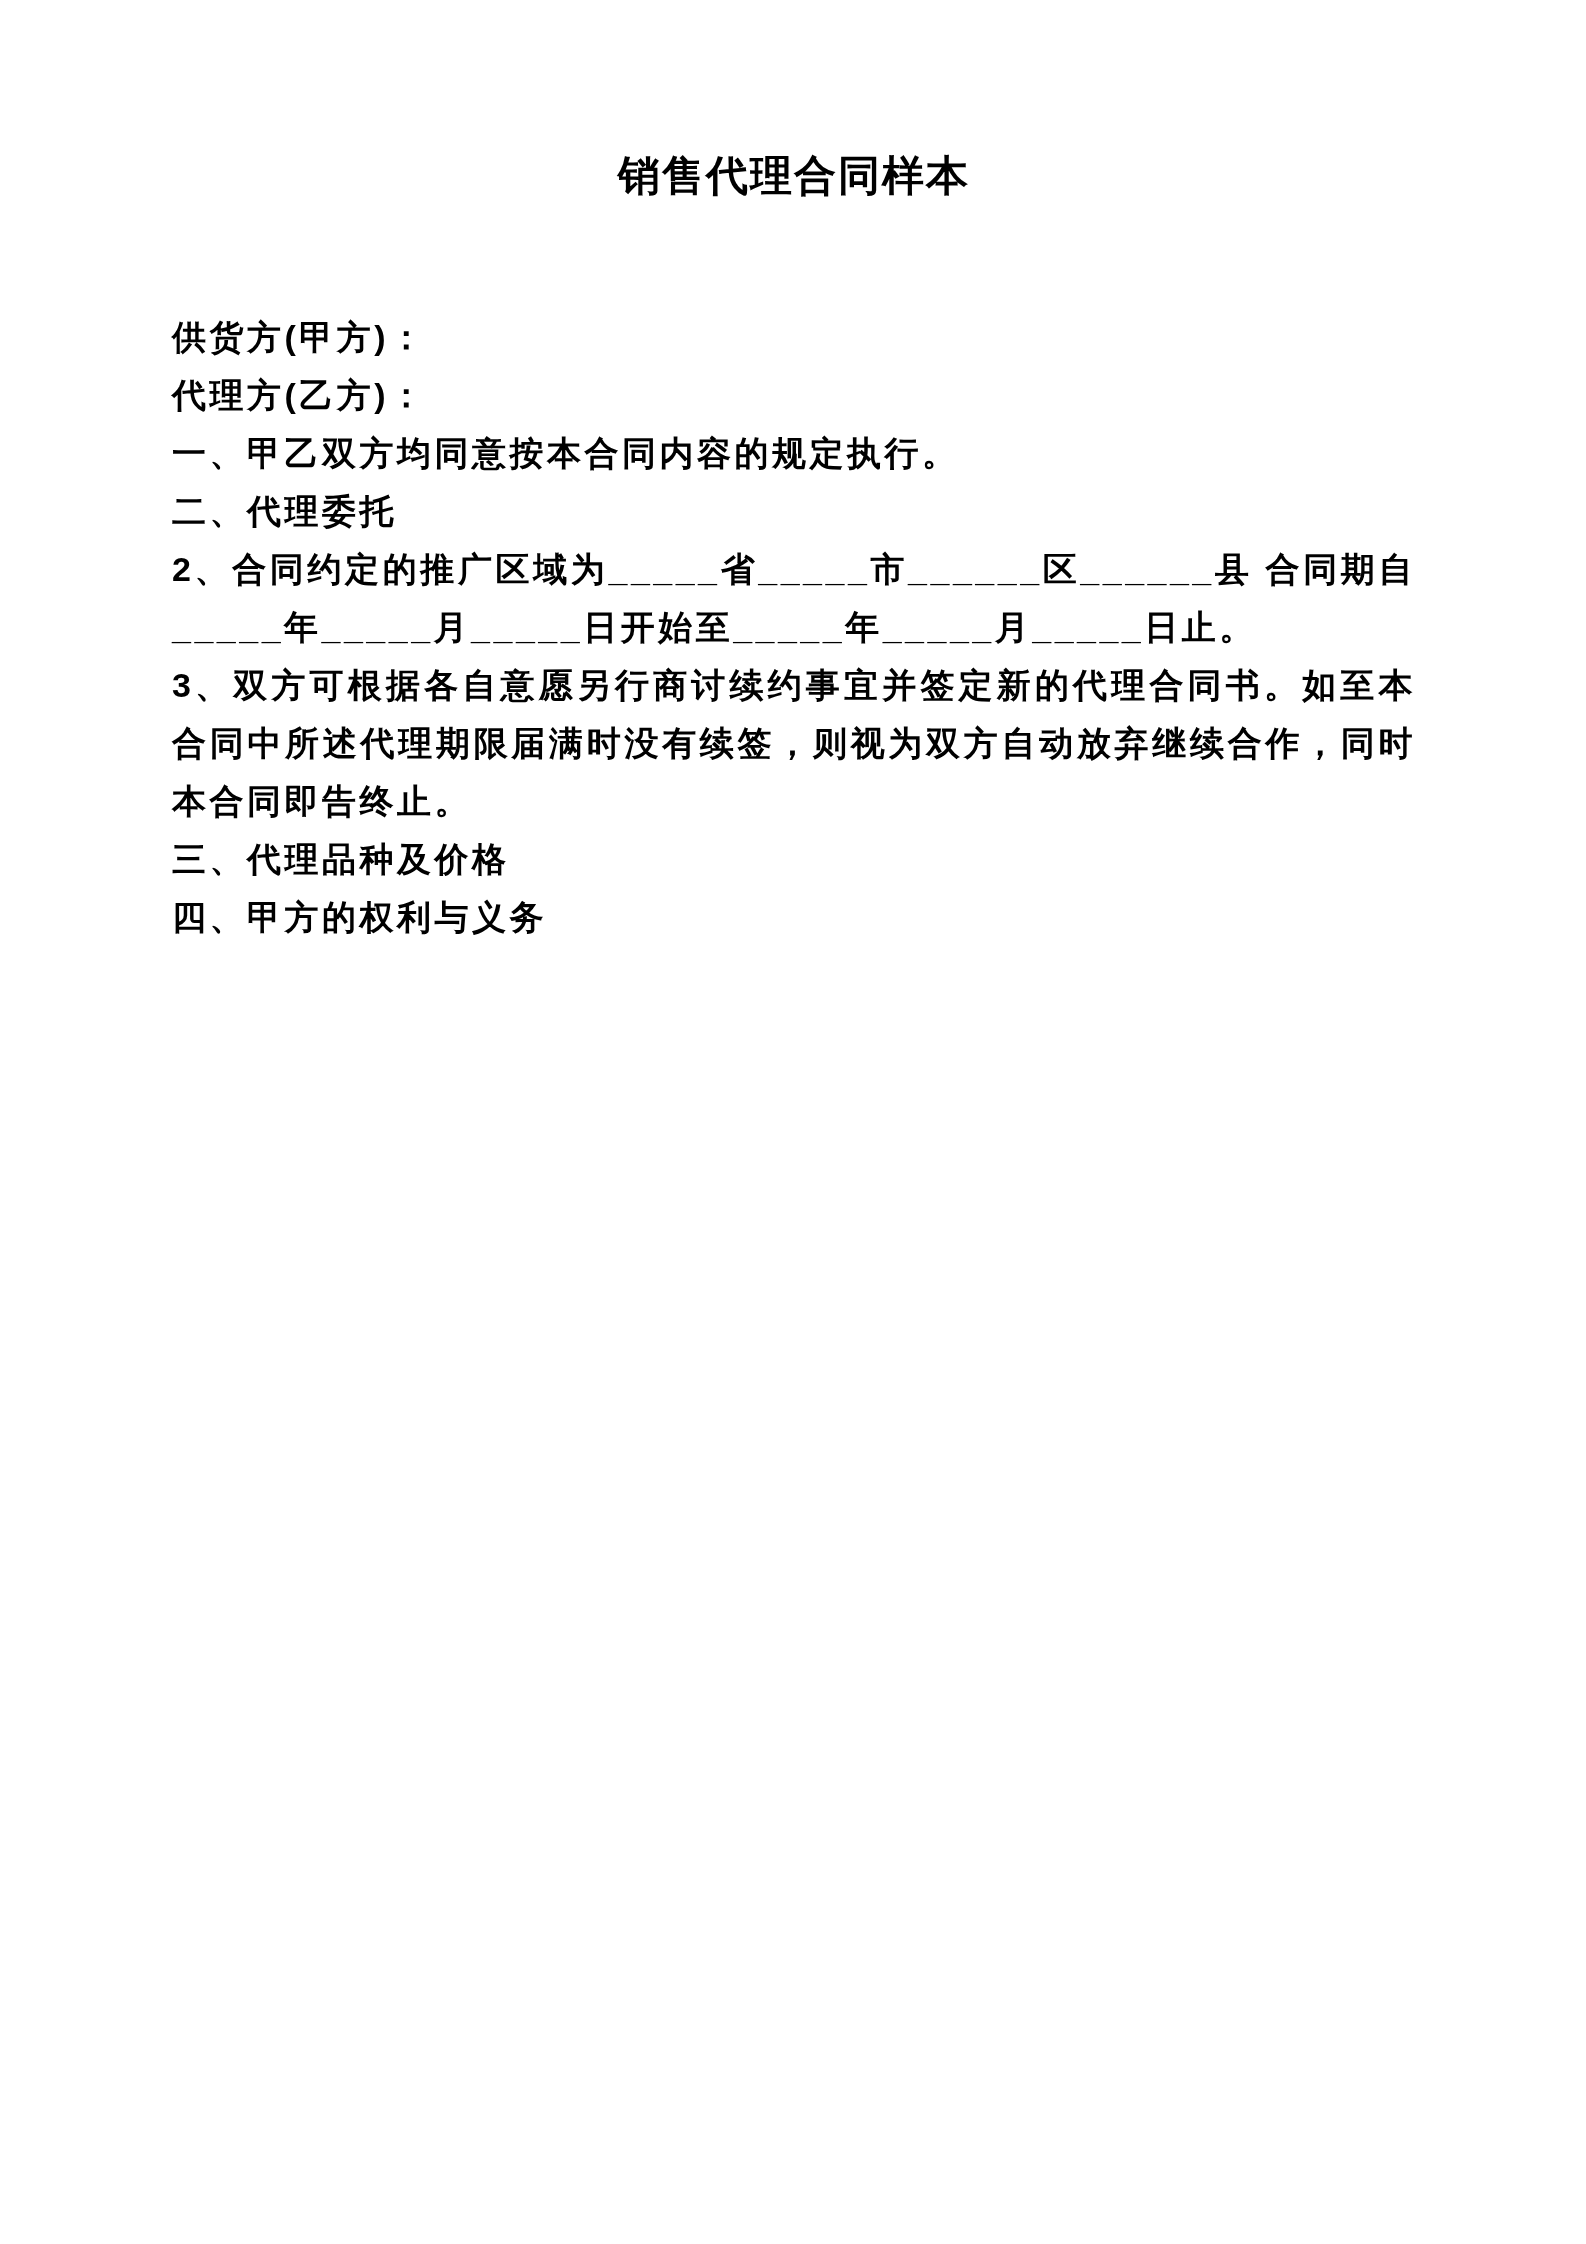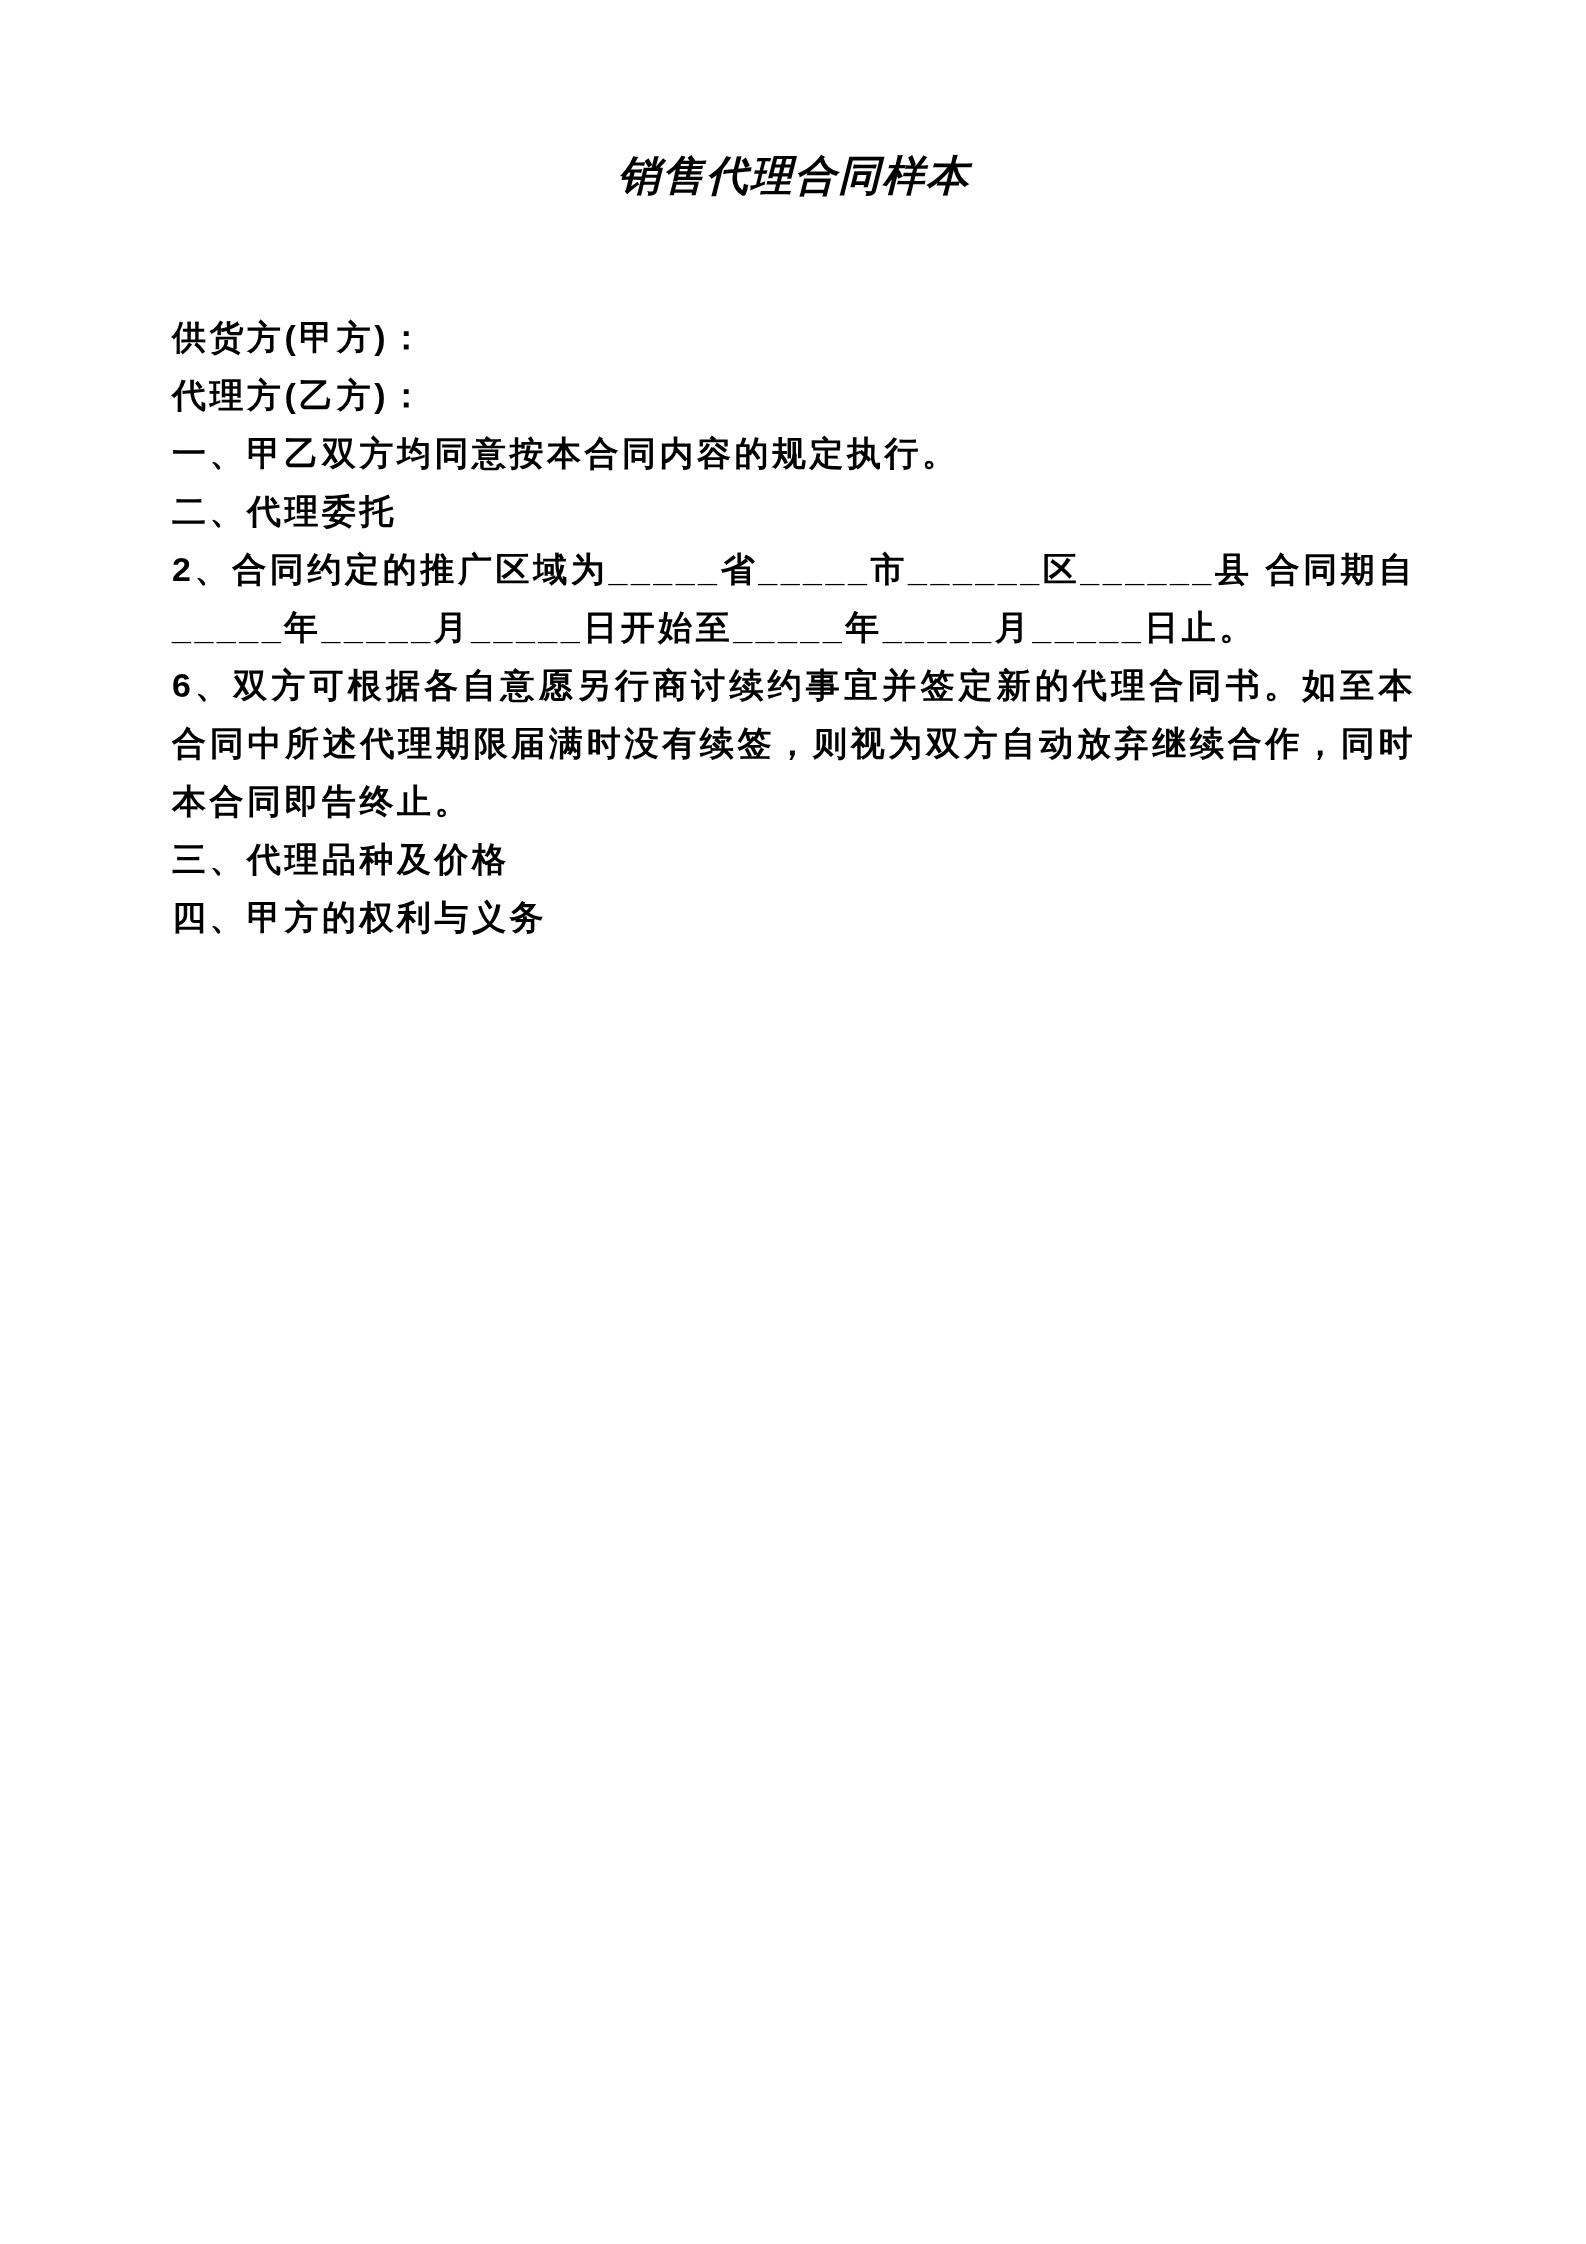--- a/index.html
+++ b/index.html
@@ -29,7 +29,6 @@
     letter-spacing: 2px;
     color: #000000;
     margin-bottom: 104px;
-    font-style: italic;
   }
 
   .doc-body p {

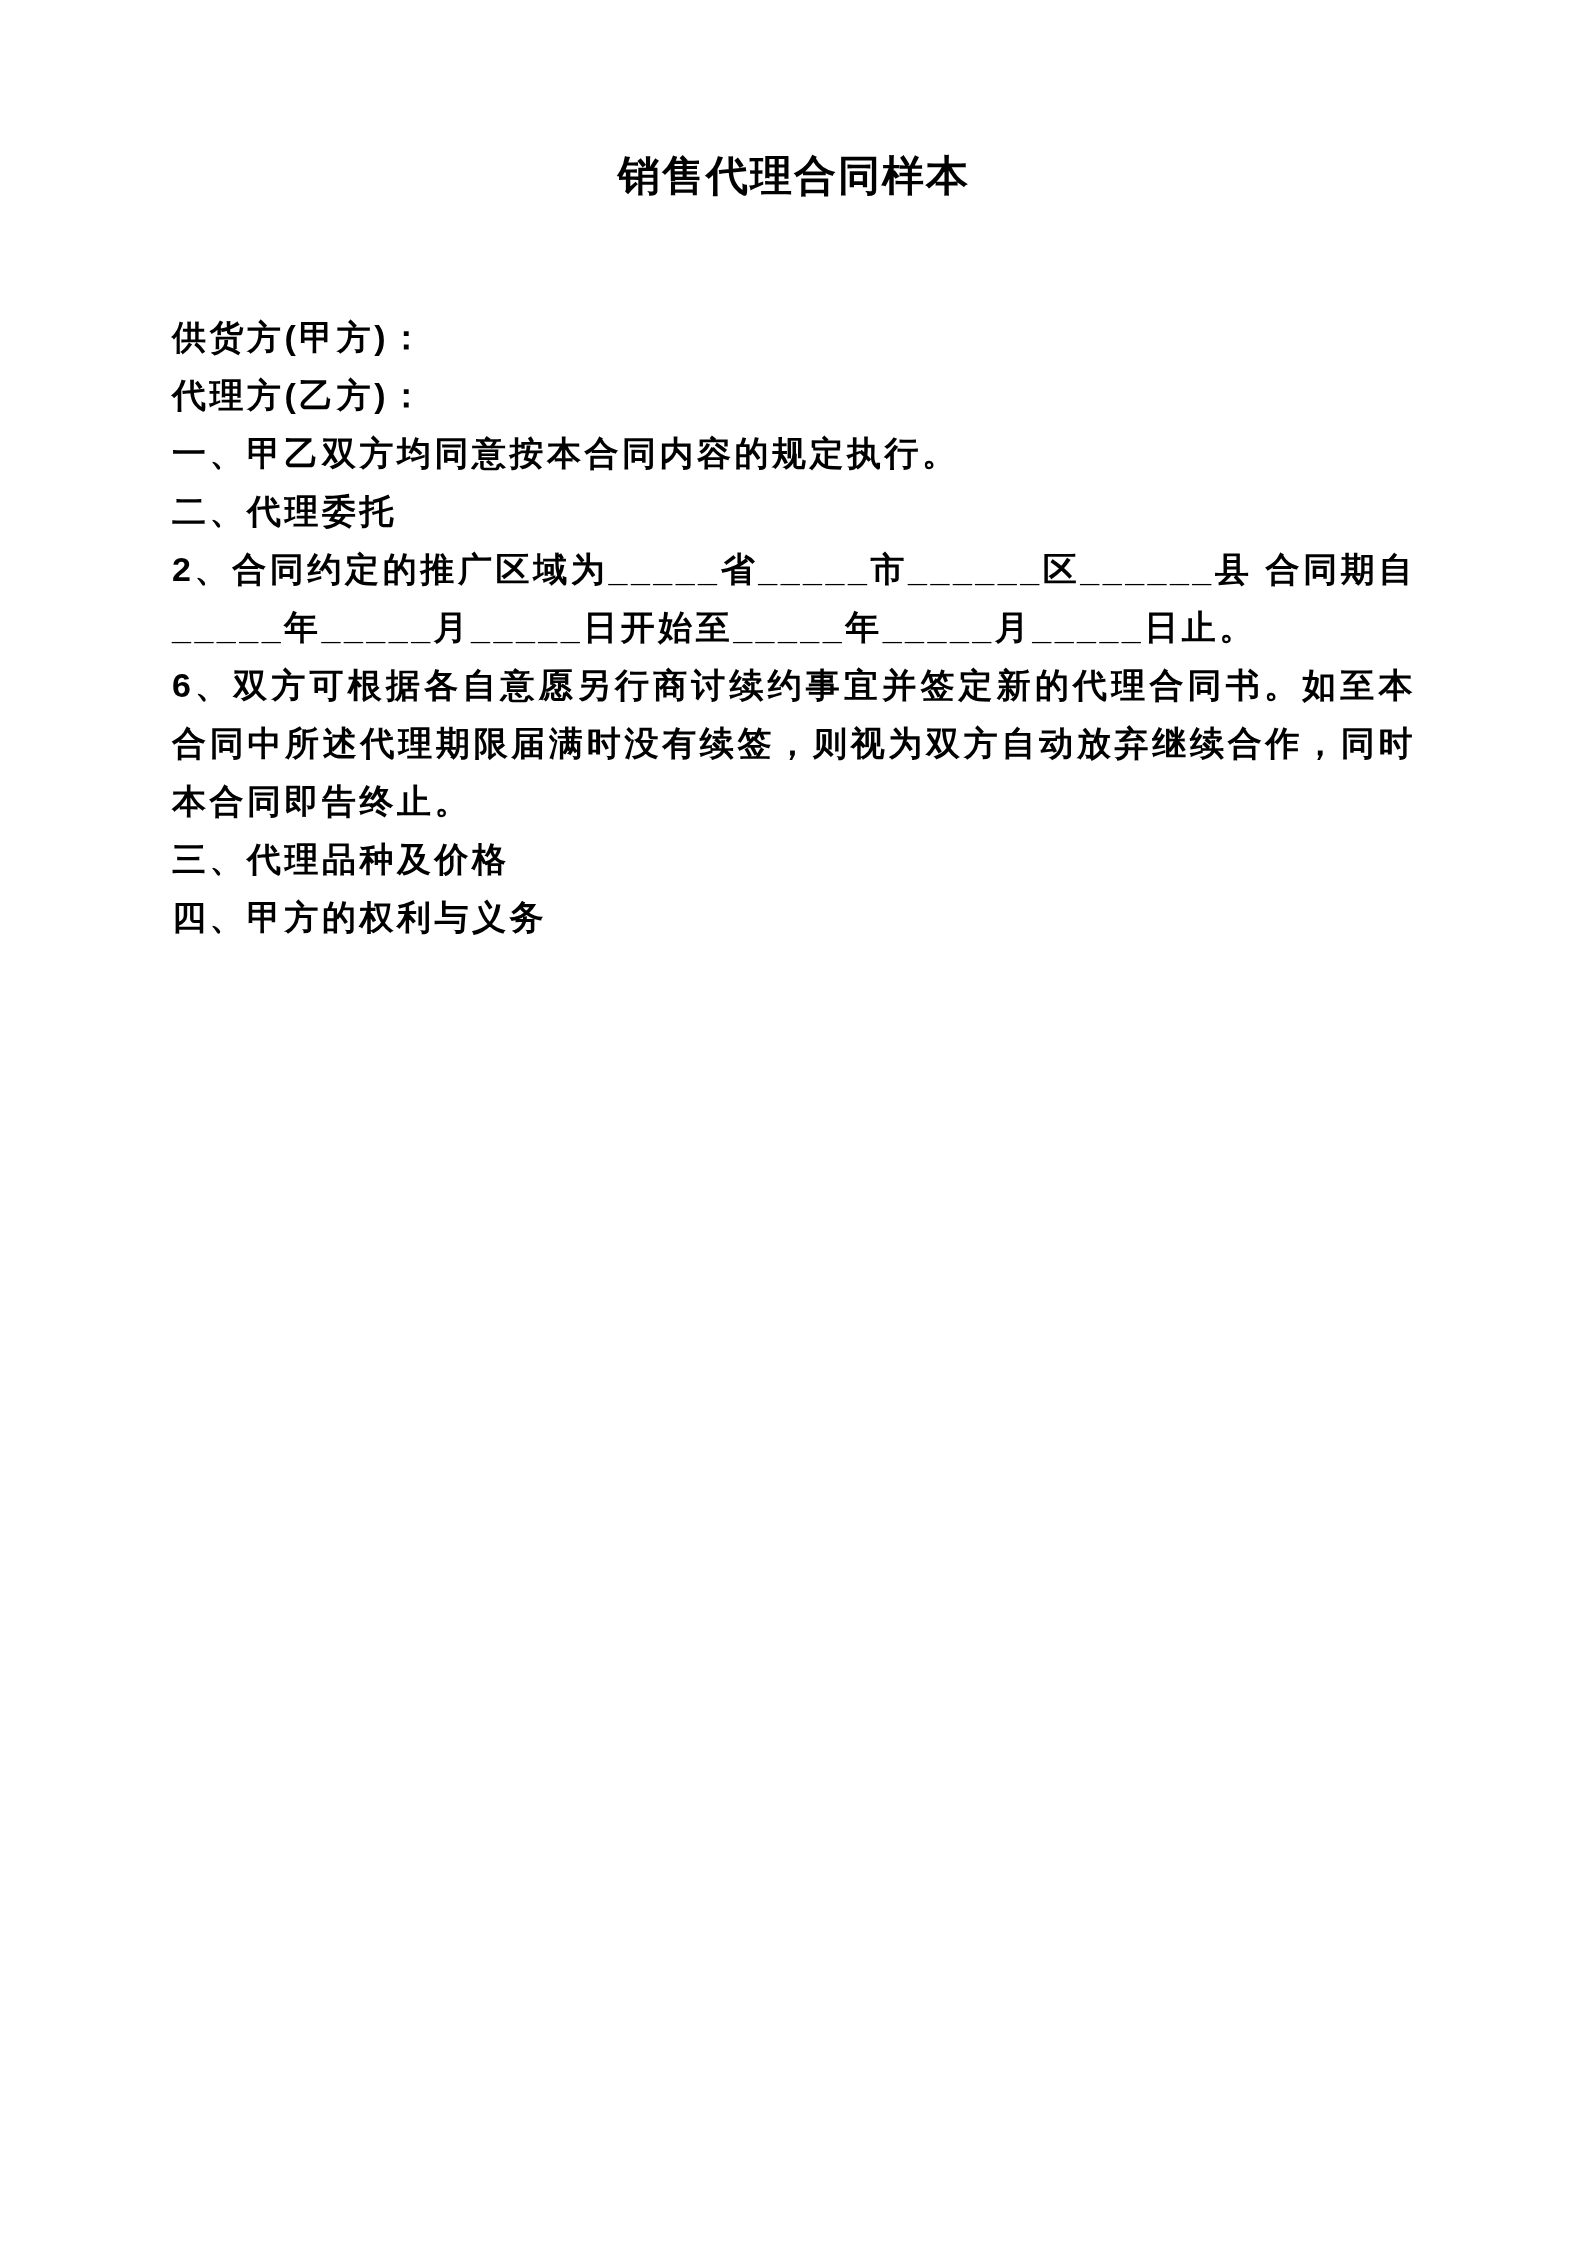--- a/index.html
+++ b/index.html
@@ -55,7 +55,7 @@
     <p>一、甲乙双方均同意按本合同内容的规定执行。</p>
     <p>二、代理委托</p>
     <p>2、合同约定的推广区域为_____省_____市______区______县 合同期自_____年_____月_____日开始至_____年_____月_____日止。</p>
-    <p>6、双方可根据各自意愿另行商讨续约事宜并签定新的代理合同书。如至本合同中所述代理期限届满时没有续签，则视为双方自动放弃继续合作，同时本合同即告终止。</p>
+    <p>3、双方可根据各自意愿另行商讨续约事宜并签定新的代理合同书。如至本合同中所述代理期限届满时没有续签，则视为双方自动放弃继续合作，同时本合同即告终止。</p>
     <p>三、代理品种及价格</p>
     <p>四、甲方的权利与义务</p>
   </div>

